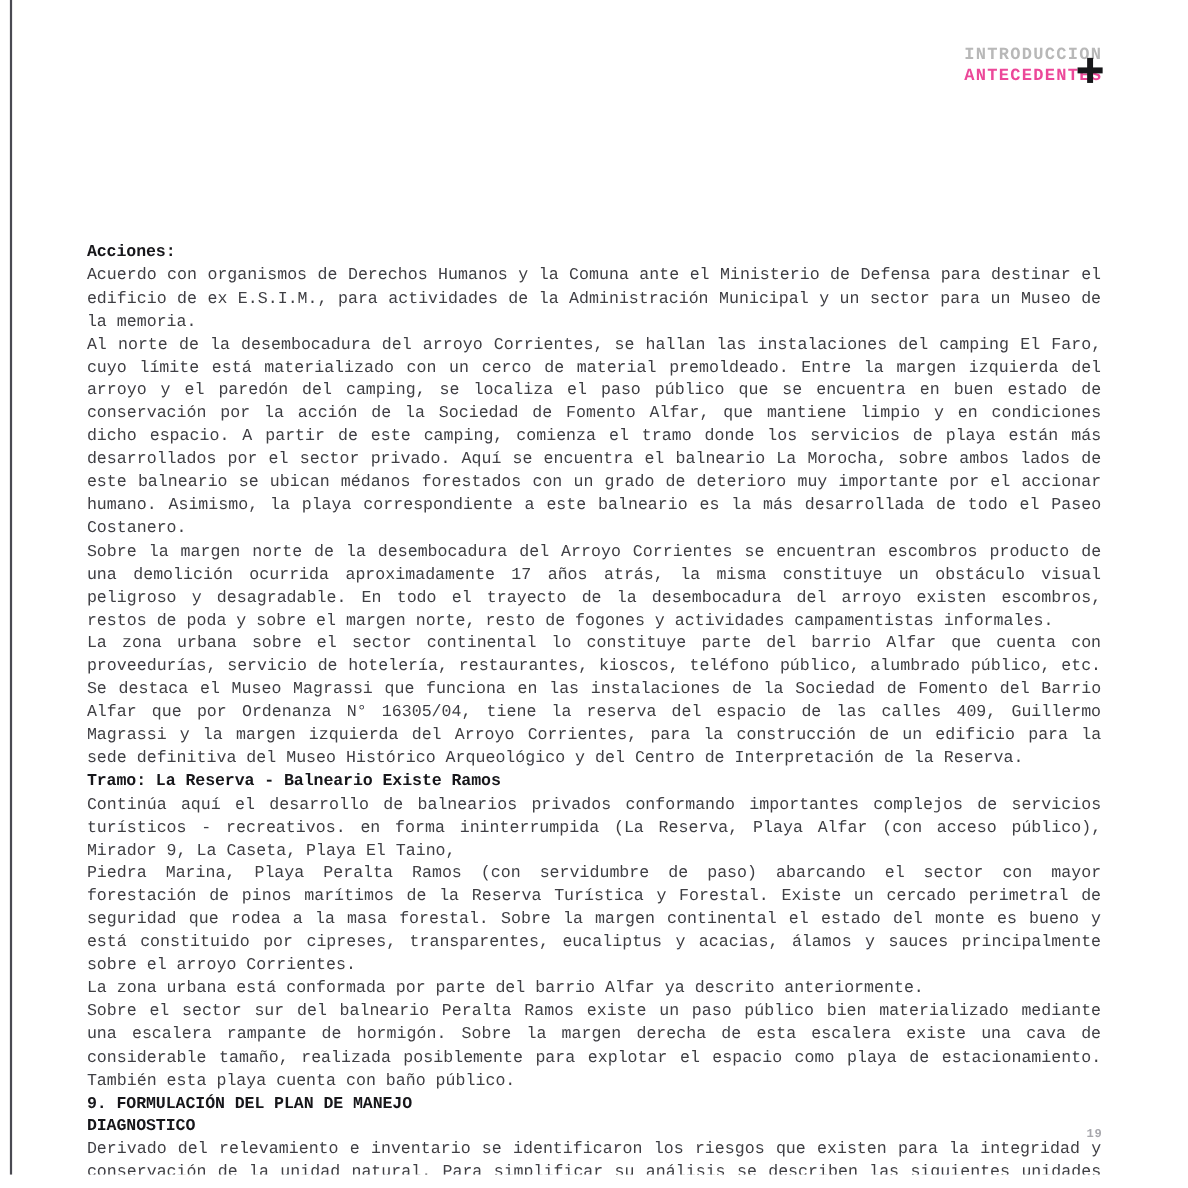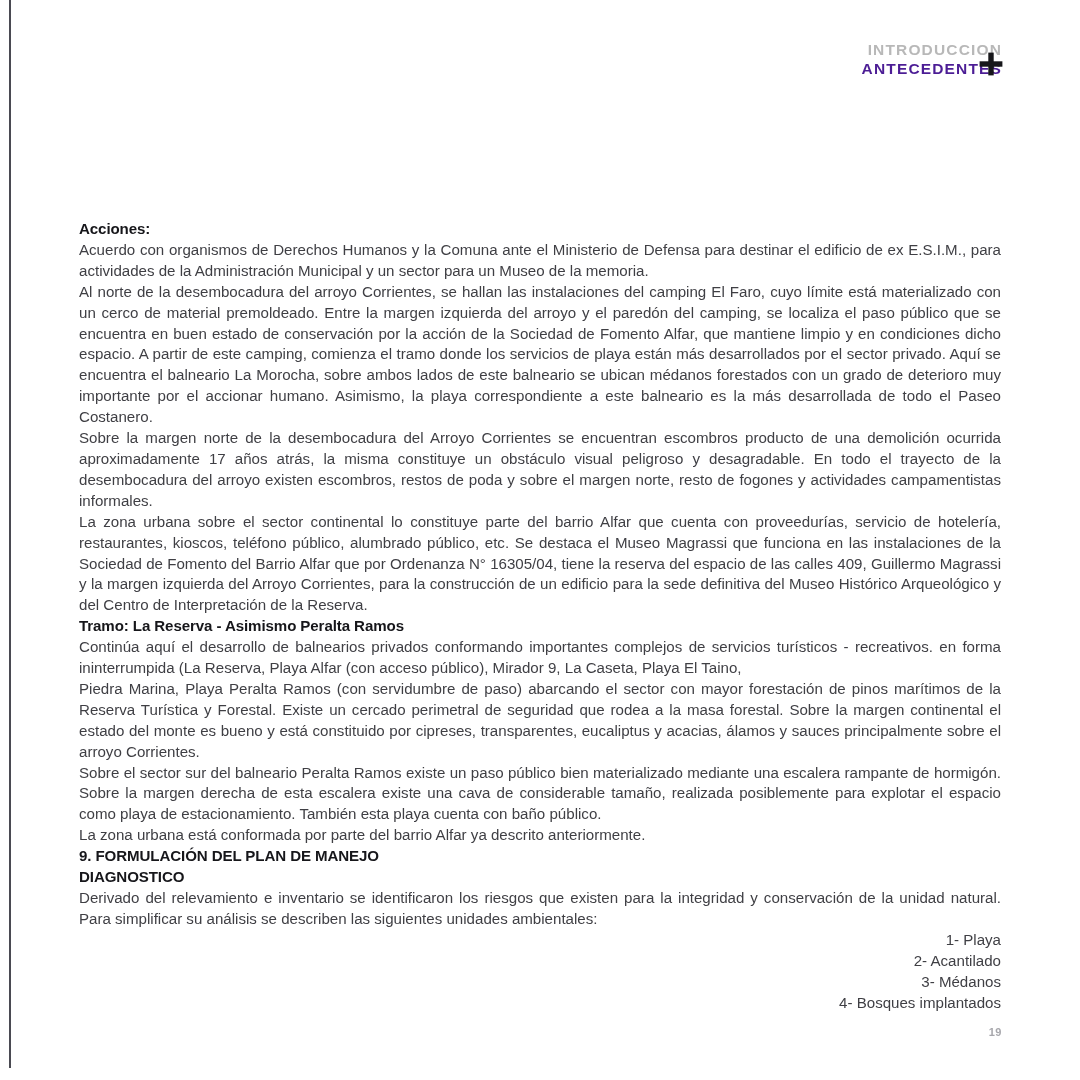--- a/index.html
+++ b/index.html
@@ -15,7 +15,7 @@
     height: 1068px;
     background: #ffffff;
     overflow: hidden;
-    font-family: Liberation Sans, sans-serif;
+    font-family: Liberation Mono, monospace;
     -webkit-font-smoothing: antialiased;
   }
 

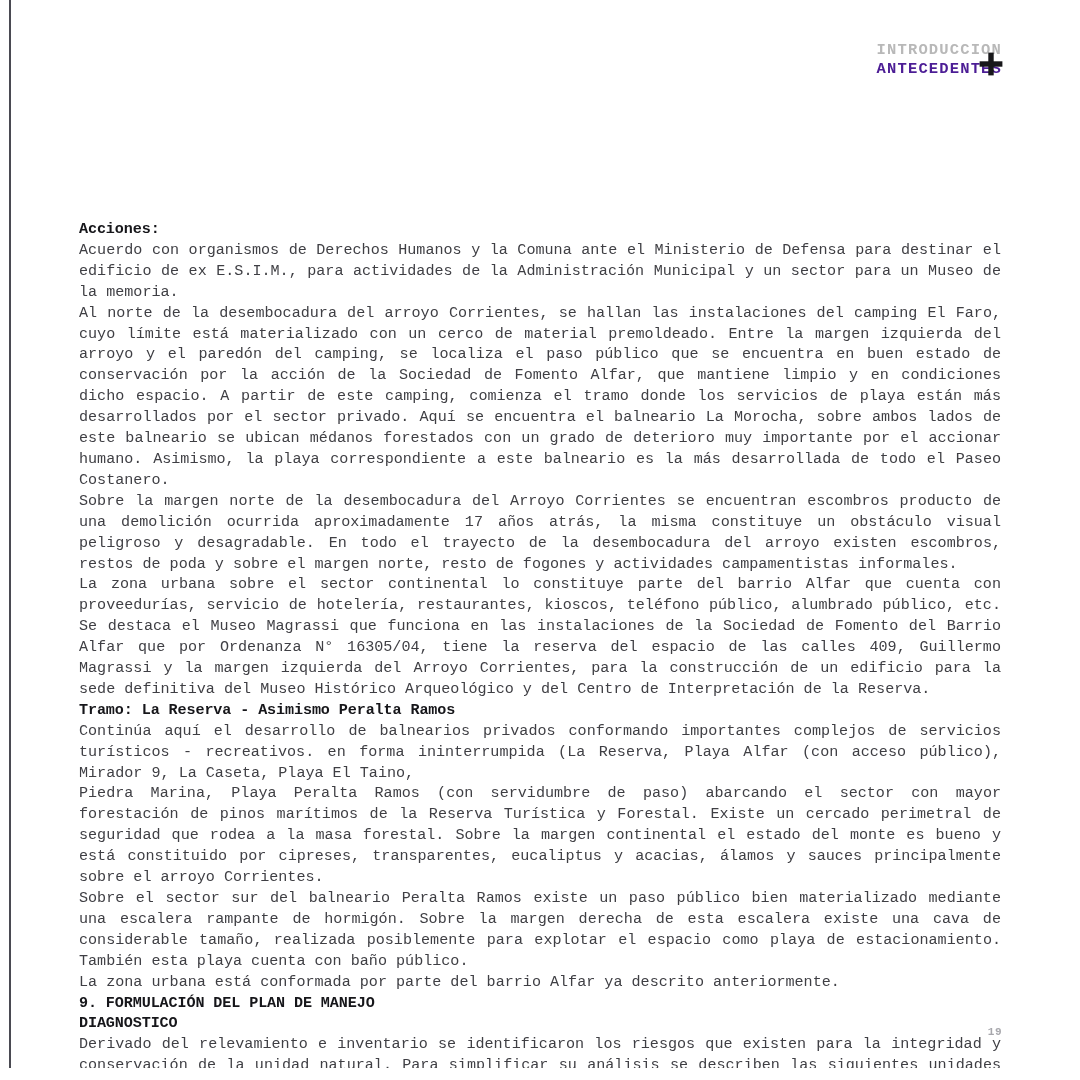--- a/index.html
+++ b/index.html
@@ -49,7 +49,7 @@
     font-size: 15.5px;
     letter-spacing: 1.15px;
     font-weight: 700;
-    color: #4c1d95;
+    color: #ec4899;
     display: block;
     margin-top: 2px;
   }

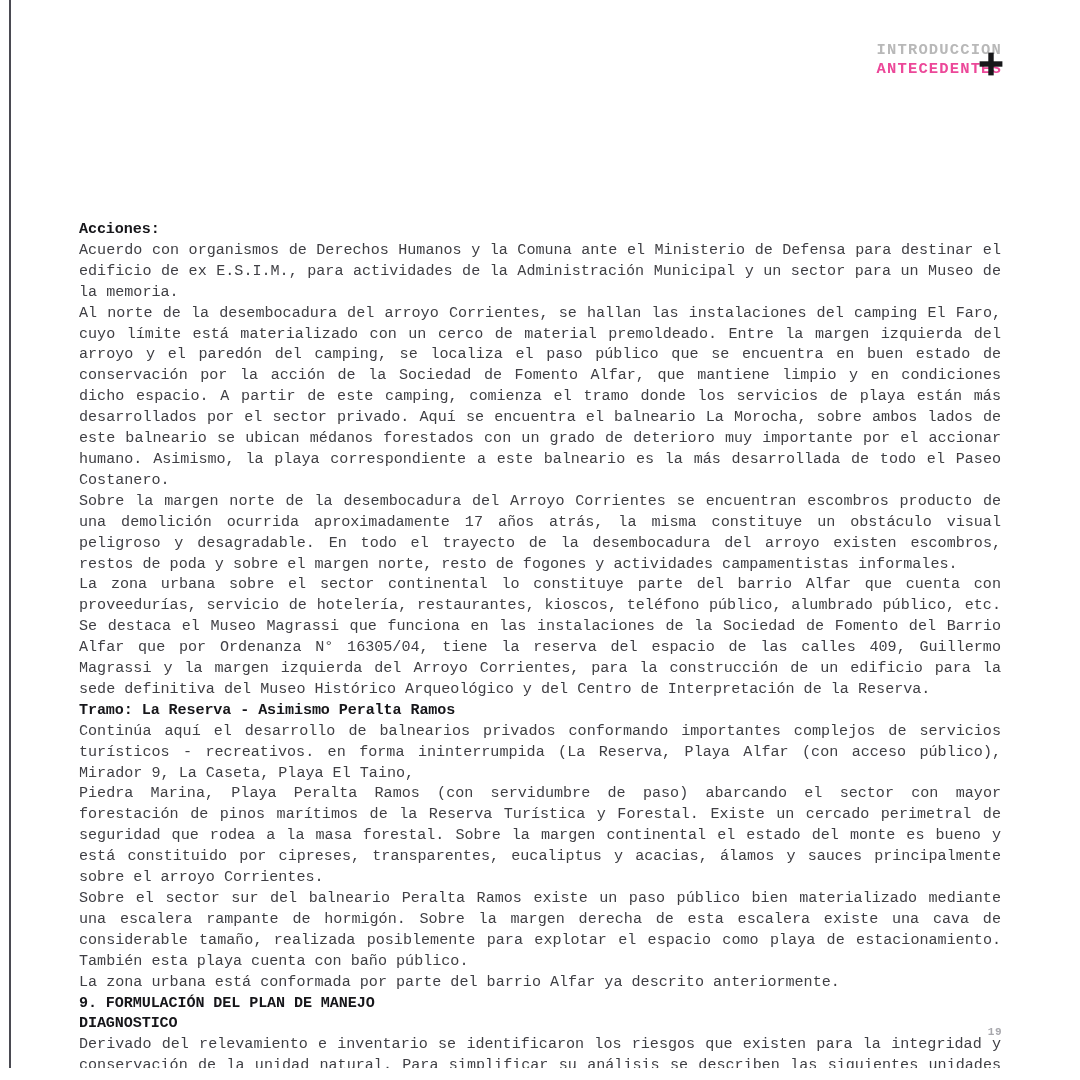--- a/index.html
+++ b/index.html
@@ -135,7 +135,7 @@
       <p class="para">Al norte de la desembocadura del arroyo Corrientes, se hallan las instalaciones del camping El Faro, cuyo límite está materializado con un cerco de material premoldeado. Entre la margen izquierda del arroyo y el paredón del camping, se localiza el paso público que se encuentra en buen estado de conservación por la acción de la Sociedad de Fomento Alfar, que mantiene limpio y en condiciones dicho espacio. A partir de este camping, comienza el tramo donde los servicios de playa están más desarrollados por el sector privado. Aquí se encuentra el balneario La Morocha, sobre ambos lados de este balneario se ubican médanos forestados con un grado de deterioro muy importante por el accionar humano. Asimismo, la playa correspondiente a este balneario es la más desarrollada de todo el Paseo Costanero.</p>
       <p class="para">Sobre la margen norte de la desembocadura del Arroyo Corrientes se encuentran escombros producto de una demolición ocurrida aproximadamente 17 años atrás, la misma constituye un obstáculo visual peligroso y desagradable. En todo el trayecto de la desembocadura del arroyo existen escombros, restos de poda y sobre el margen norte, resto de fogones y actividades campamentistas informales.</p>
       <p class="para">La zona urbana sobre el sector continental lo constituye parte del barrio Alfar que cuenta con proveedurías, servicio de hotelería, restaurantes, kioscos, teléfono público, alumbrado público, etc. Se destaca el Museo Magrassi que funciona en las instalaciones de la Sociedad de Fomento del Barrio Alfar que por Ordenanza N° 16305/04, tiene la reserva del espacio de las calles 409, Guillermo Magrassi y la margen izquierda del Arroyo Corrientes, para la construcción de un edificio para la sede definitiva del Museo Histórico Arqueológico y del Centro de Interpretación de la Reserva.</p>
-      <p class="heading">Tramo: La Reserva - Asimismo Peralta Ramos</p>
+      <p class="heading">Tramo: La Reserva - Balneario Existe Ramos</p>
       <p class="para">Continúa aquí el desarrollo de balnearios privados conformando importantes complejos de servicios turísticos - recreativos. en forma ininterrumpida (La Reserva, Playa Alfar (con acceso público), Mirador 9, La Caseta, Playa El Taino,</p>
       <p class="para">Piedra Marina, Playa Peralta Ramos (con servidumbre de paso) abarcando el sector con mayor forestación de pinos marítimos de la Reserva Turística y Forestal. Existe un cercado perimetral de seguridad que rodea a la masa forestal. Sobre la margen continental el estado del monte es bueno y está constituido por cipreses, transparentes, eucaliptus y acacias, álamos y sauces principalmente sobre el arroyo Corrientes.</p>
       <p class="para">Sobre el sector sur del balneario Peralta Ramos existe un paso público bien materializado mediante una escalera rampante de hormigón. Sobre la margen derecha de esta escalera existe una cava de considerable tamaño, realizada posiblemente para explotar el espacio como playa de estacionamiento. También esta playa cuenta con baño público.</p>

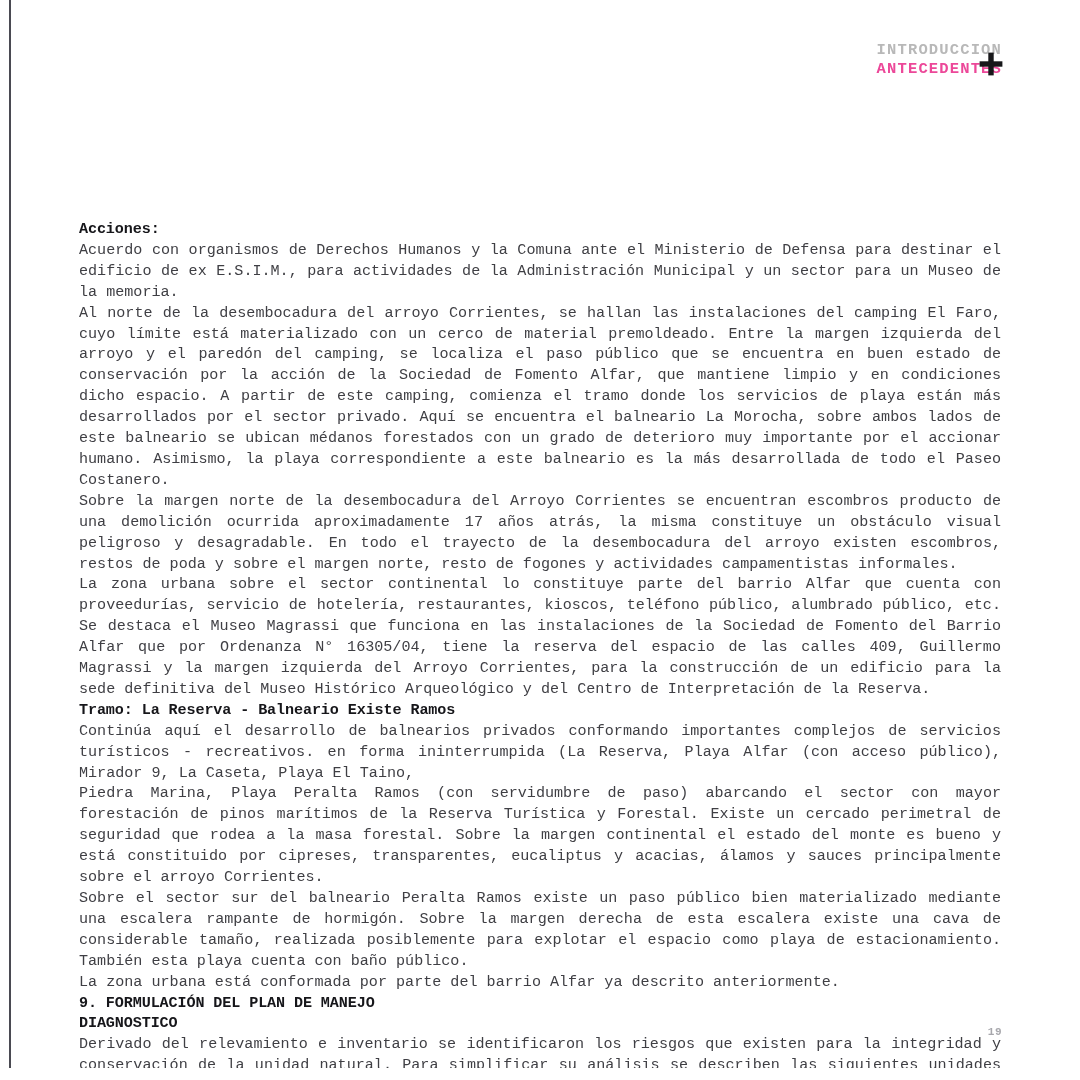--- a/index.html
+++ b/index.html
@@ -138,8 +138,8 @@
       <p class="heading">Tramo: La Reserva - Balneario Existe Ramos</p>
       <p class="para">Continúa aquí el desarrollo de balnearios privados conformando importantes complejos de servicios turísticos - recreativos. en forma ininterrumpida (La Reserva, Playa Alfar (con acceso público), Mirador 9, La Caseta, Playa El Taino,</p>
       <p class="para">Piedra Marina, Playa Peralta Ramos (con servidumbre de paso) abarcando el sector con mayor forestación de pinos marítimos de la Reserva Turística y Forestal. Existe un cercado perimetral de seguridad que rodea a la masa forestal. Sobre la margen continental el estado del monte es bueno y está constituido por cipreses, transparentes, eucaliptus y acacias, álamos y sauces principalmente sobre el arroyo Corrientes.</p>
+      <p class="para">La zona urbana está conformada por parte del barrio Alfar ya descrito anteriormente.</p>
       <p class="para">Sobre el sector sur del balneario Peralta Ramos existe un paso público bien materializado mediante una escalera rampante de hormigón. Sobre la margen derecha de esta escalera existe una cava de considerable tamaño, realizada posiblemente para explotar el espacio como playa de estacionamiento. También esta playa cuenta con baño público.</p>
-      <p class="para">La zona urbana está conformada por parte del barrio Alfar ya descrito anteriormente.</p>
       <p class="heading">9. FORMULACIÓN DEL PLAN DE MANEJO</p>
       <p class="heading">DIAGNOSTICO</p>
       <p class="para">Derivado del relevamiento e inventario se identificaron los riesgos que existen para la integridad y conservación de la unidad natural. Para simplificar su análisis se describen las siguientes unidades ambientales:</p>

